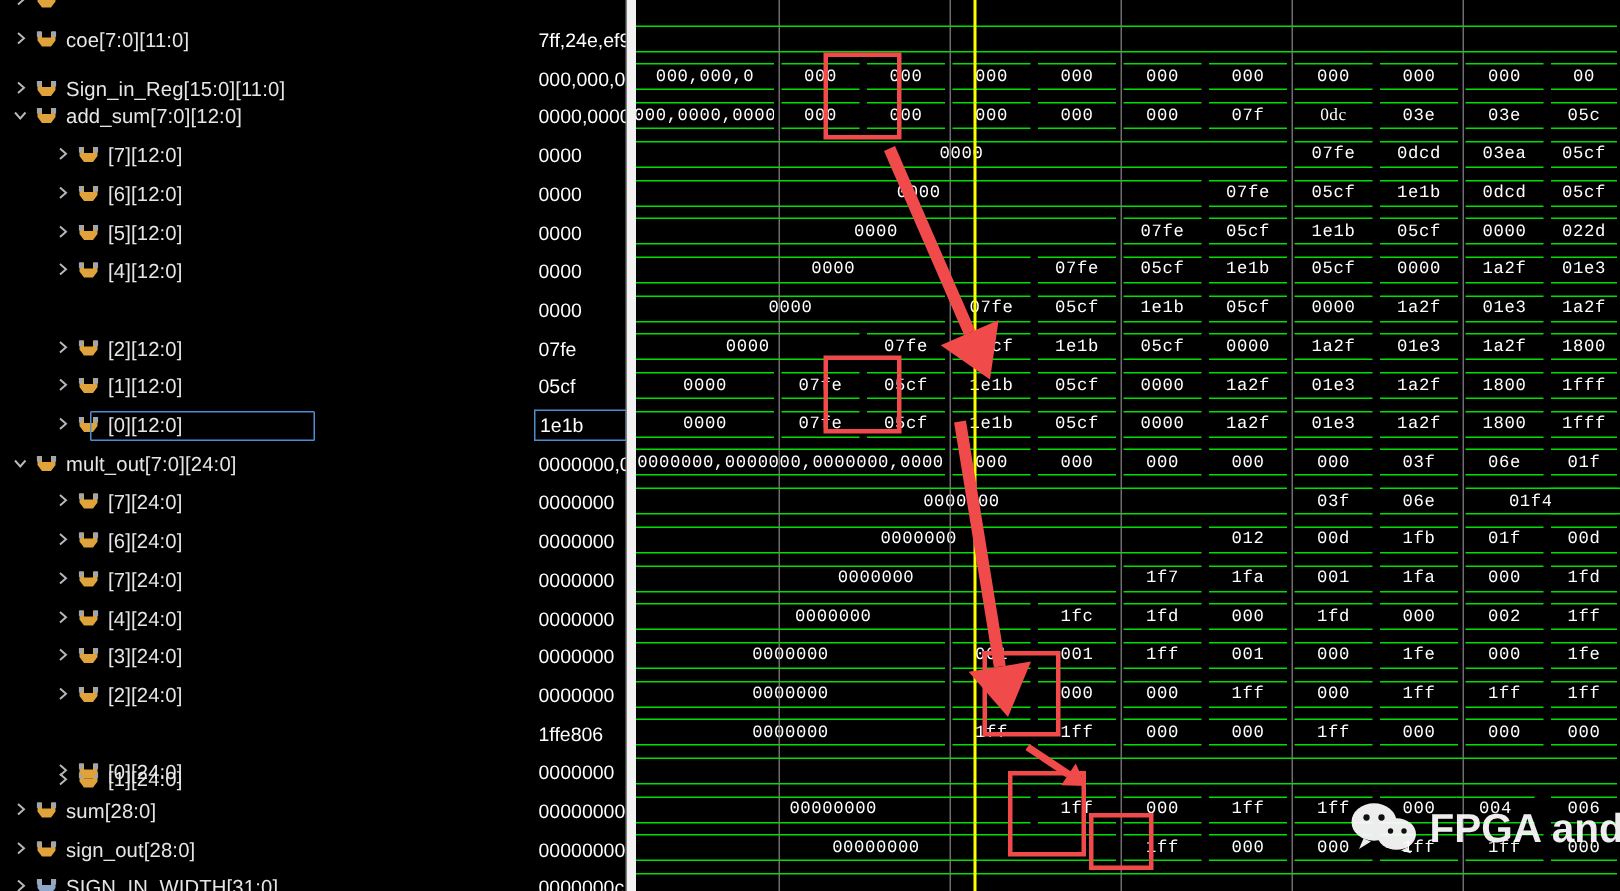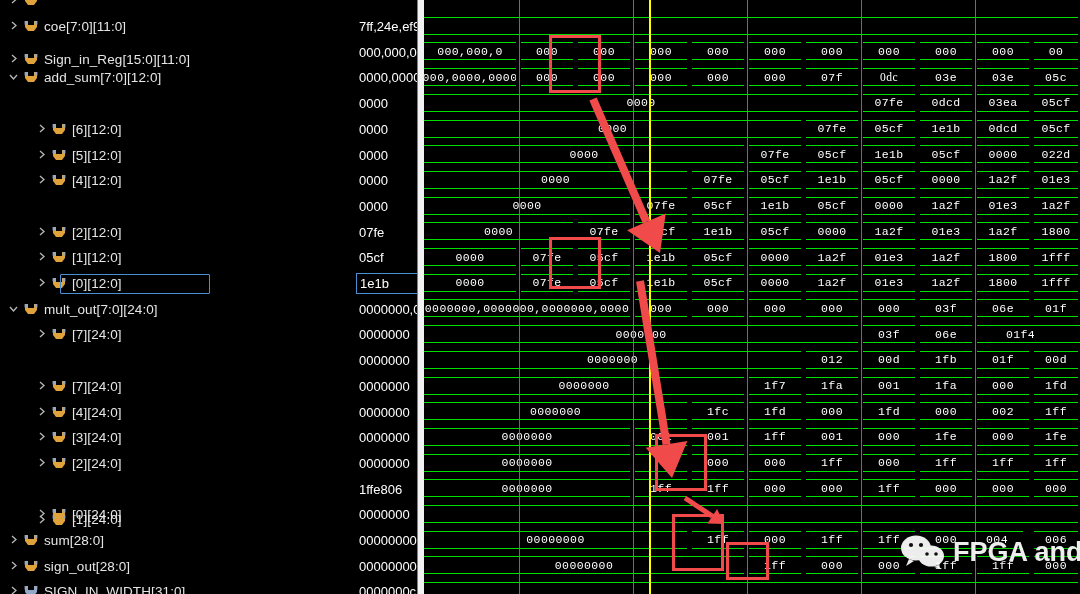--- a/index.html
+++ b/index.html
@@ -219,6 +219,19 @@
           </svg></span>
         <span class="tree-label">add_sum[7:0][12:0]</span>
       </div>
+      <div class="tree-row" style="top: 90.8px; padding-left: 36px;">
+        <span class="twisty">
+          <svg width="11" height="11" viewBox="0 0 11 11">
+            <path d="M4 2 L8 5.5 L4 9" fill="none" stroke="#b8b8b8" stroke-width="1.3"></path>
+          </svg>
+        </span>
+        <span class="sig-icon"><svg width="14" height="12" viewBox="0 0 14 12">
+            <path d="M1 1 L4 1 L4 5 L7 5 L10 5 L10 1 L13 1 L13 7 L10 11 L4 11 L1 7 Z" fill="#e0a33c"></path>
+            <path d="M0.6 1 L3.4 1 L3.4 4.6 L0.6 4.6 Z" fill="#9aa7b8"></path>
+            <path d="M10.6 1 L13.4 1 L13.4 4.6 L10.6 4.6 Z" fill="#9aa7b8"></path>
+          </svg></span>
+        <span class="tree-label">[7][12:0]</span>
+      </div>
       <div class="tree-row" style="top: 116.5px; padding-left: 36px;">
         <span class="twisty">
           <svg width="11" height="11" viewBox="0 0 11 11">

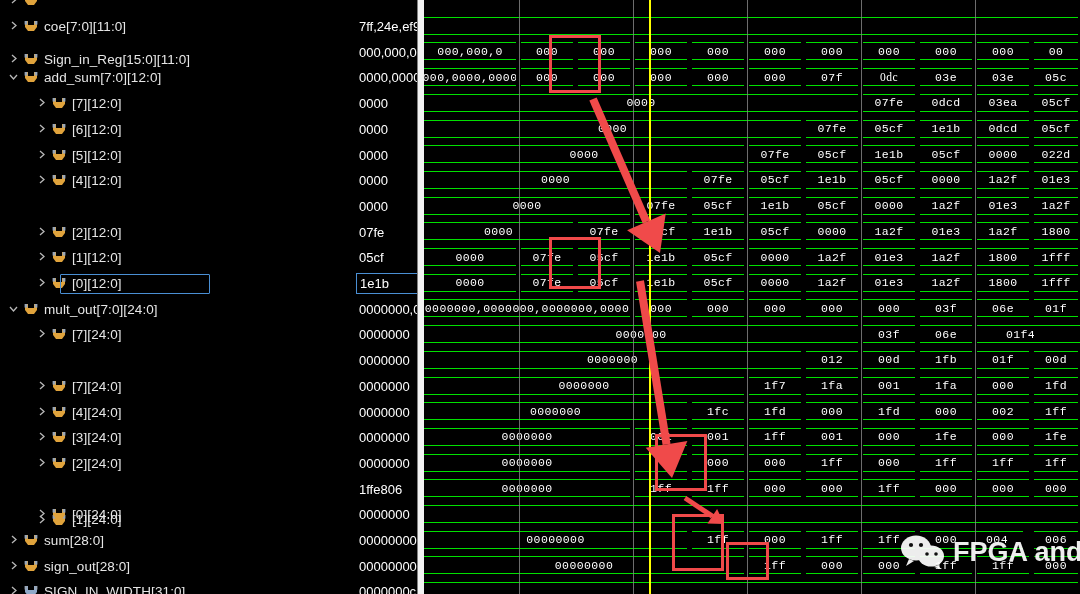--- a/index.html
+++ b/index.html
@@ -337,6 +337,19 @@
           </svg></span>
         <span class="tree-label">[7][24:0]</span>
       </div>
+      <div class="tree-row" style="top: 347.8px; padding-left: 36px;">
+        <span class="twisty">
+          <svg width="11" height="11" viewBox="0 0 11 11">
+            <path d="M4 2 L8 5.5 L4 9" fill="none" stroke="#b8b8b8" stroke-width="1.3"></path>
+          </svg>
+        </span>
+        <span class="sig-icon"><svg width="14" height="12" viewBox="0 0 14 12">
+            <path d="M1 1 L4 1 L4 5 L7 5 L10 5 L10 1 L13 1 L13 7 L10 11 L4 11 L1 7 Z" fill="#e0a33c"></path>
+            <path d="M0.6 1 L3.4 1 L3.4 4.6 L0.6 4.6 Z" fill="#9aa7b8"></path>
+            <path d="M10.6 1 L13.4 1 L13.4 4.6 L10.6 4.6 Z" fill="#9aa7b8"></path>
+          </svg></span>
+        <span class="tree-label">[6][24:0]</span>
+      </div>
       <div class="tree-row" style="top: 373.5px; padding-left: 36px;">
         <span class="twisty">
           <svg width="11" height="11" viewBox="0 0 11 11">

